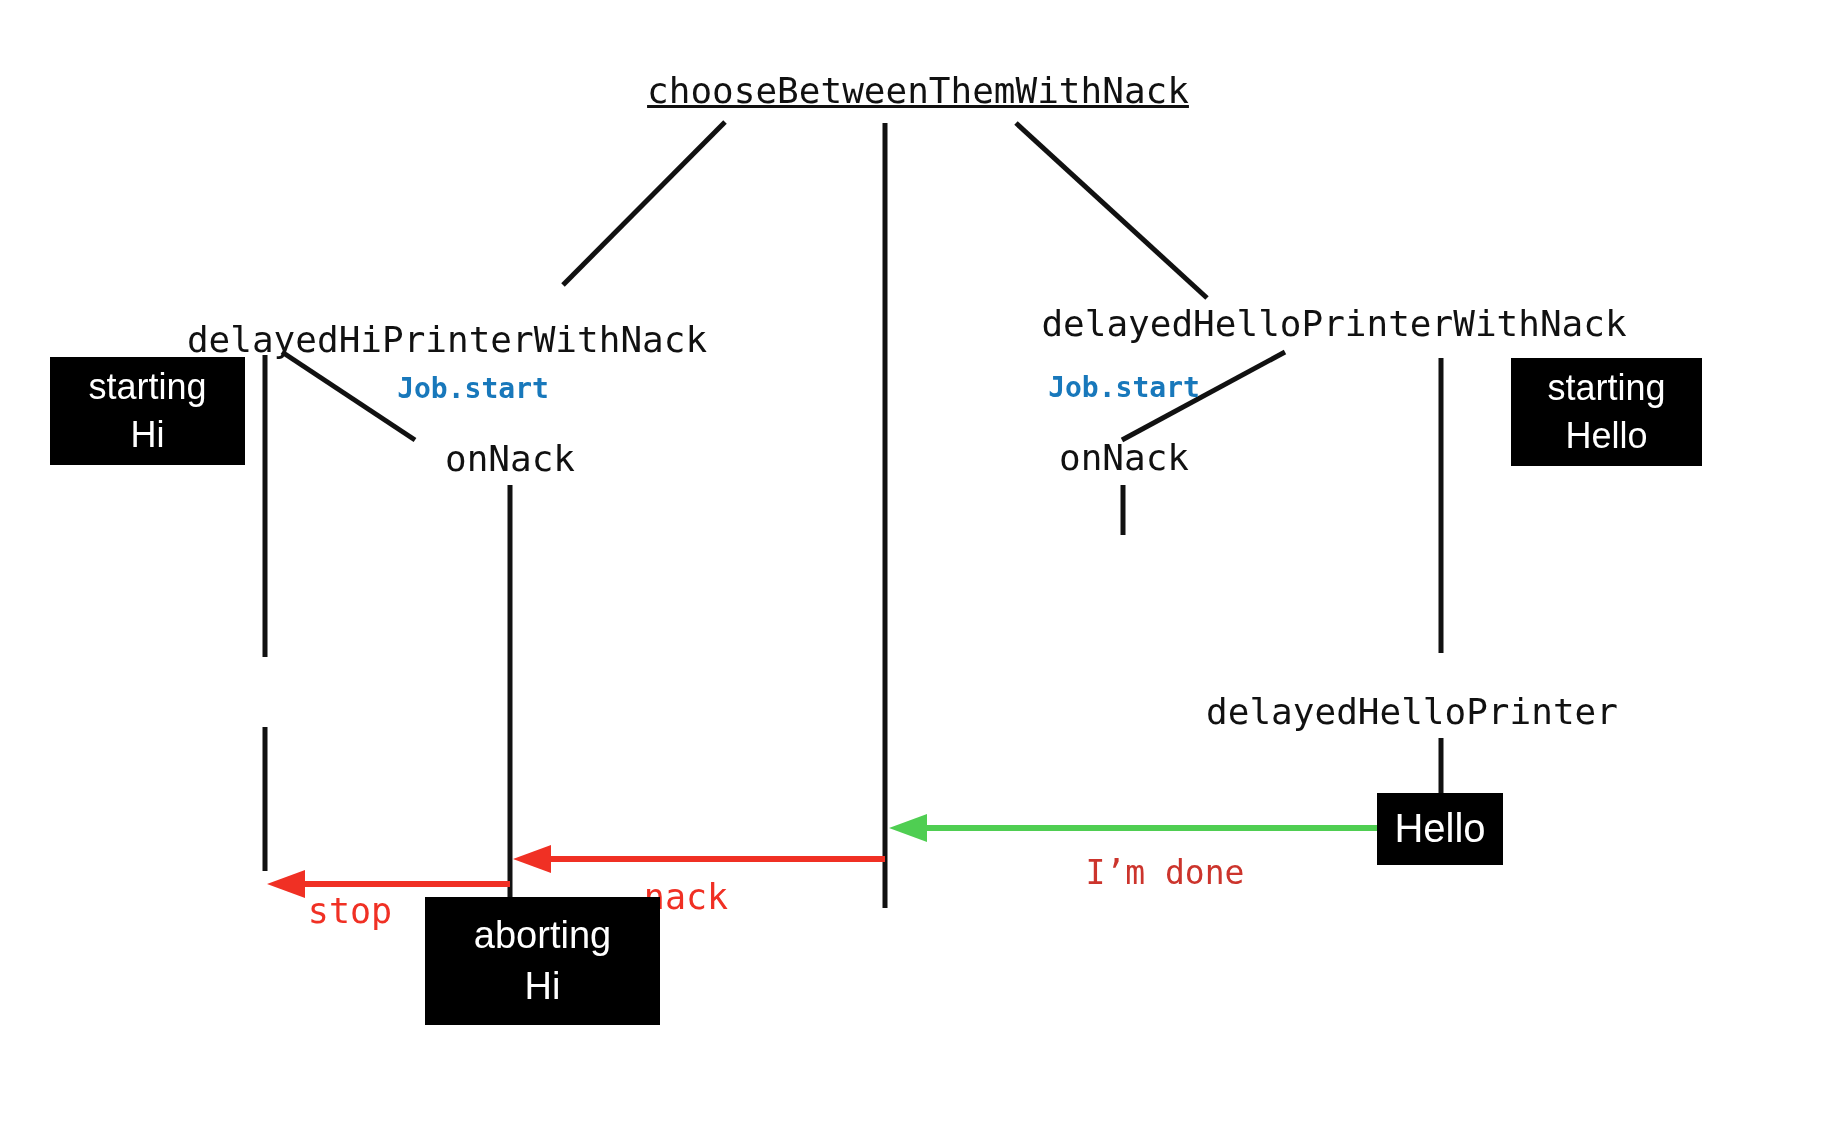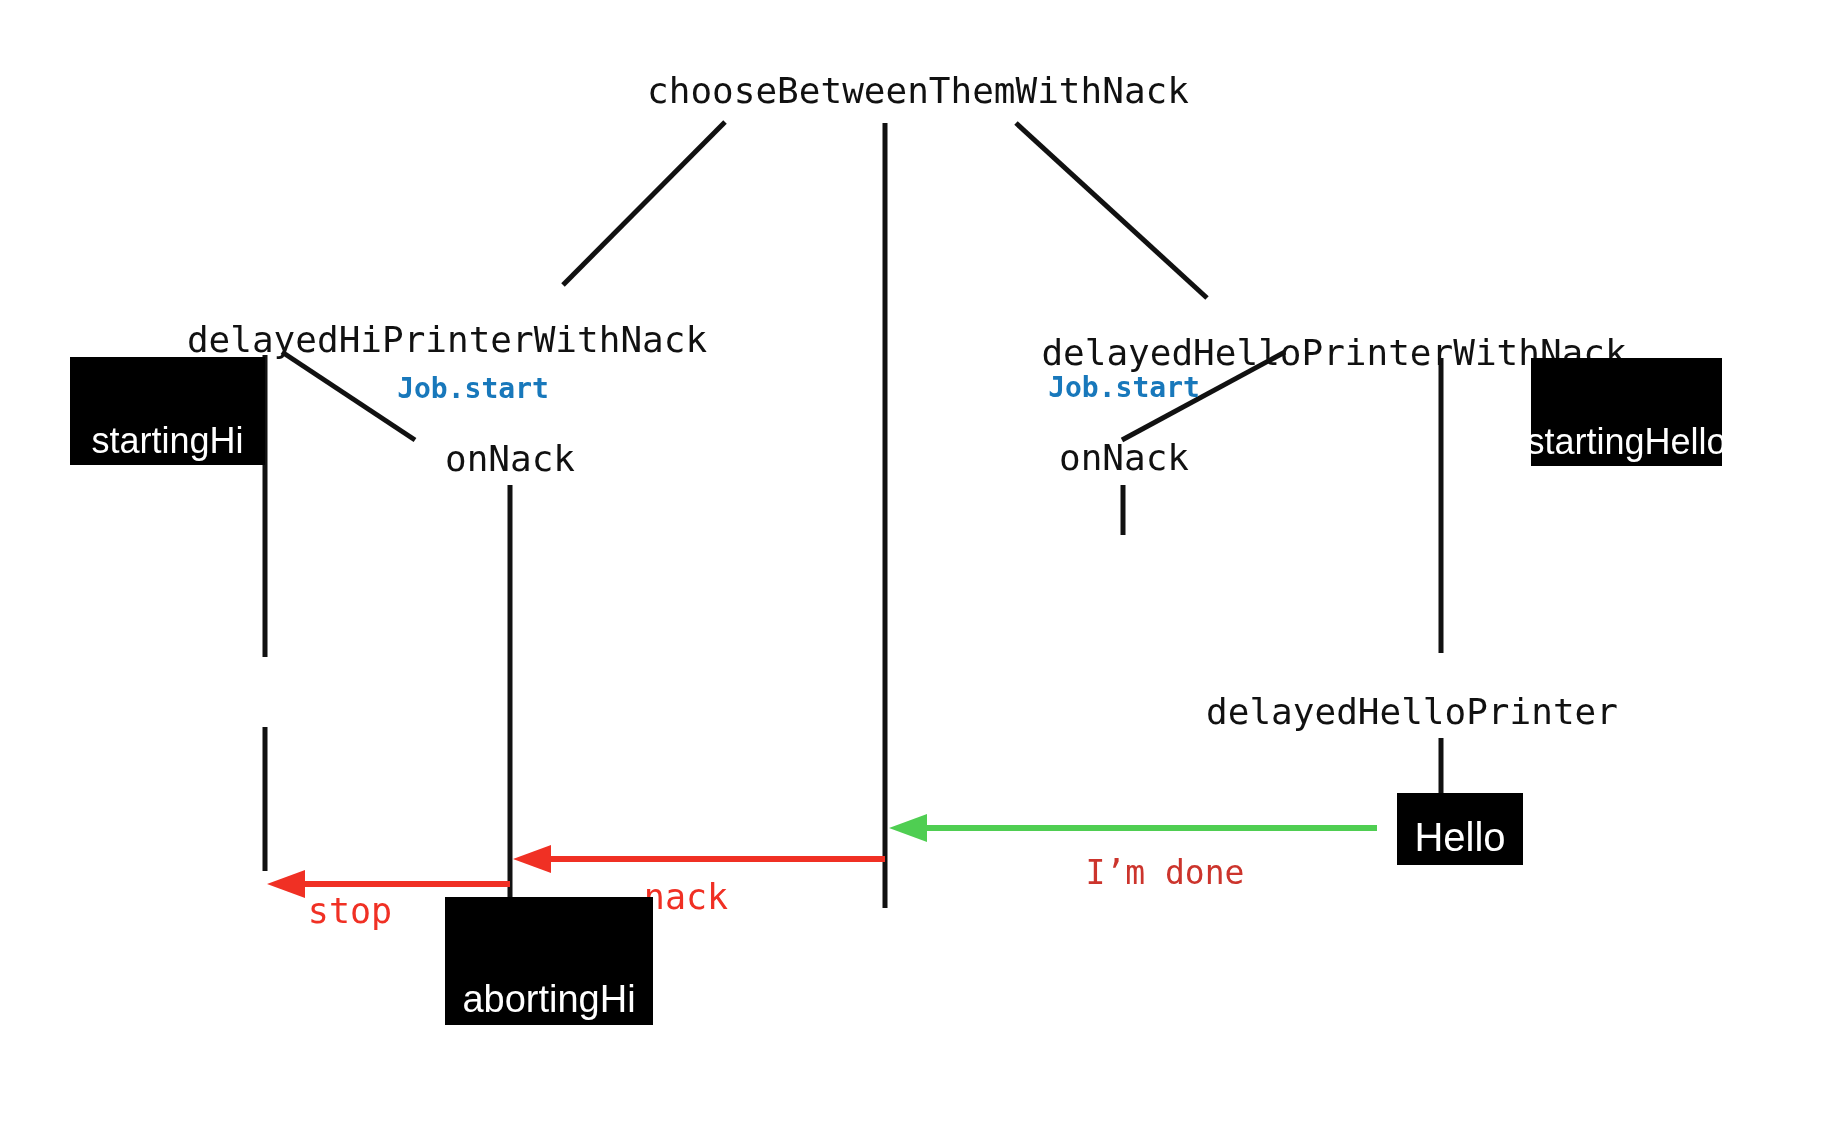--- a/index.html
+++ b/index.html
@@ -70,7 +70,7 @@
     </g>
   </svg>
 
-  <div class="lbl" style="left:918px;top:91px;">chooseBetweenThemWithNack</div>
+  <div class="lbl" style="left:918px;top:91px;text-decoration:underline;">chooseBetweenThemWithNack</div>
 
   <div class="lbl" style="left:447px;top:340px;">delayedHiPrinterWithNack</div>
   <div class="lbl job" style="left:453px;top:389px;">Job.start</div>

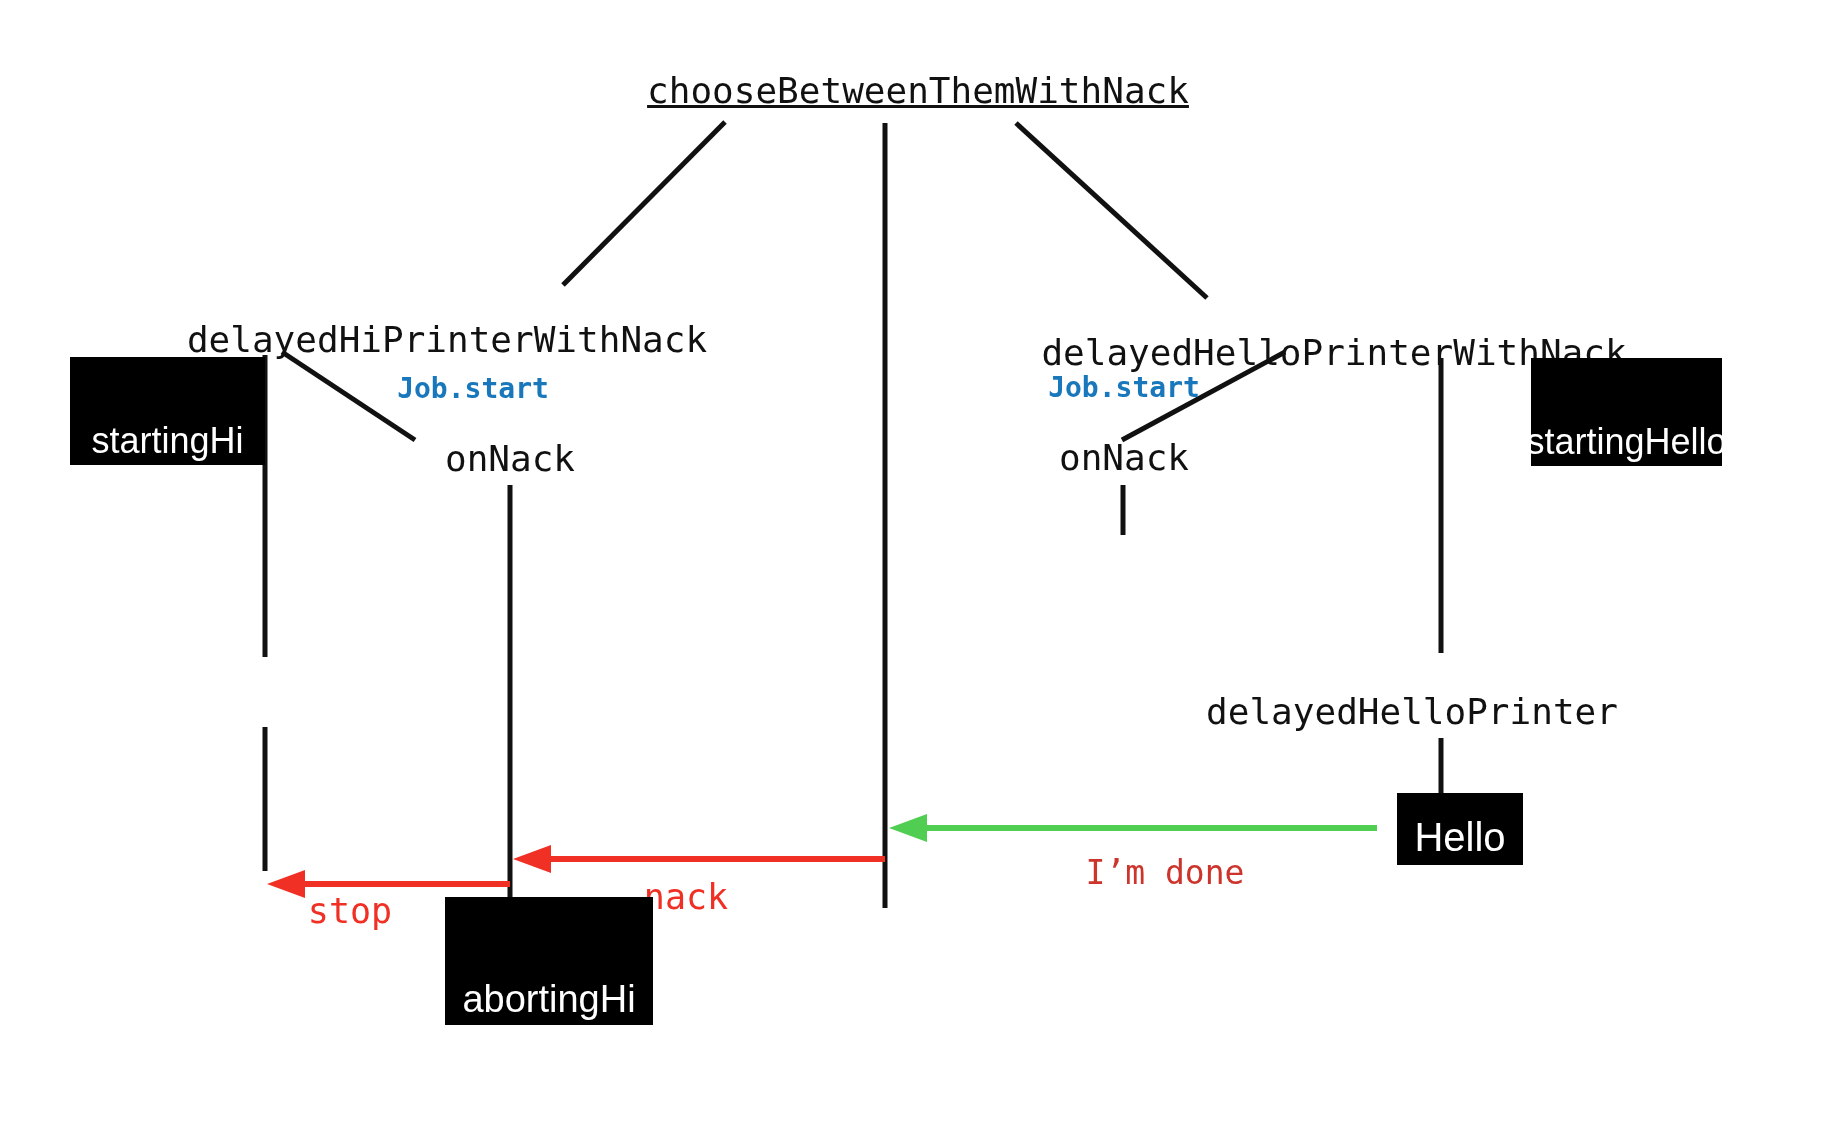--- a/index.html
+++ b/index.html
@@ -76,7 +76,7 @@
   <div class="lbl job" style="left:453px;top:389px;">Job.start</div>
   <div class="lbl" style="left:510px;top:459px;">onNack</div>
 
-  <div class="lbl" style="left:1334px;top:324px;margin-top:29px;">delayedHelloPrinterWithNack</div>
+  <div class="lbl" style="left:1334px;top:324px;">delayedHelloPrinterWithNack</div>
   <div class="lbl job" style="left:1104px;top:388px;">Job.start</div>
   <div class="lbl" style="left:1124px;top:458px;">onNack</div>
   <div class="lbl" style="left:1412px;top:712px;">delayedHelloPrinter</div>

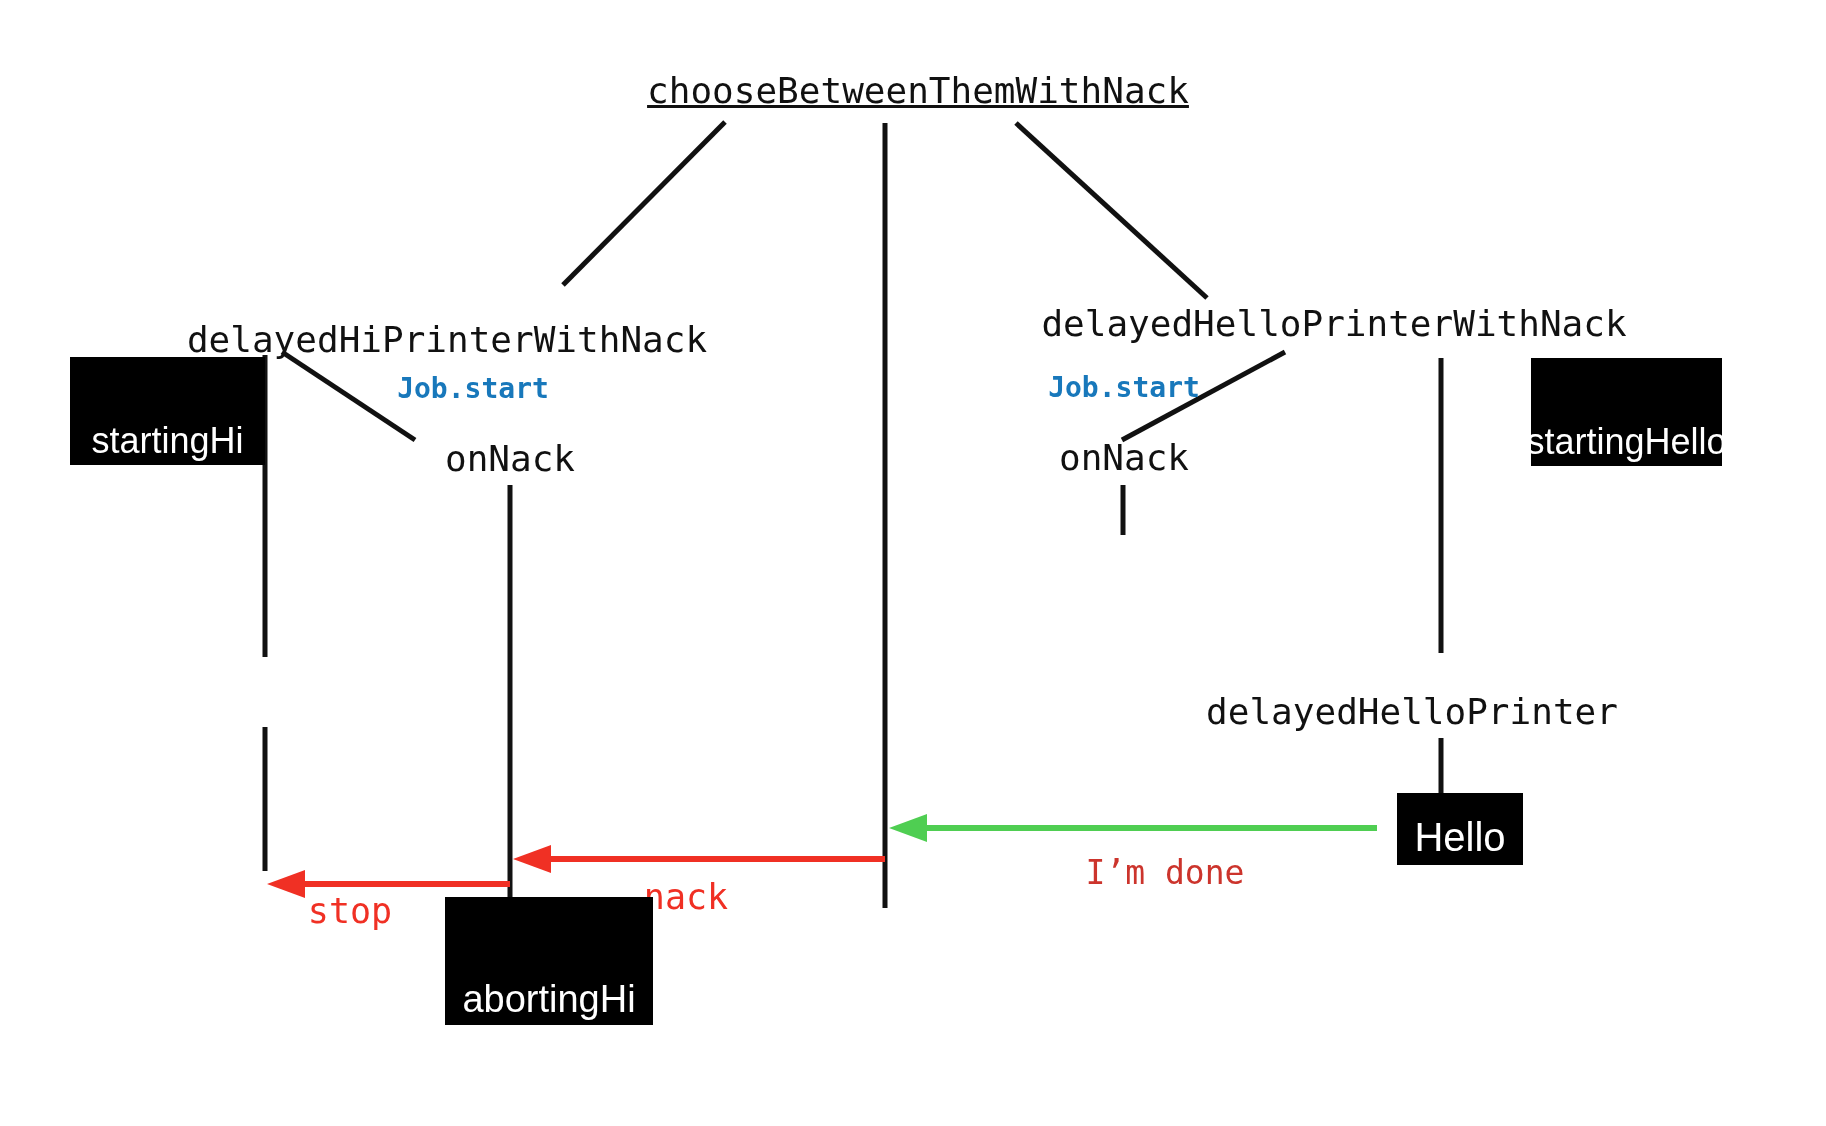--- a/index.html
+++ b/index.html
@@ -20,8 +20,8 @@
   .lbl.done{color:var(--c-done-red,#cc342c);font-size:33px;}
   .box{
     position:absolute;background:var(--c-box-bg,#000);color:var(--c-box-text,#fff);
-    display:flex;flex-direction:row;align-items:flex-end;justify-content:center;
-    font-family:"Liberation Sans",sans-serif;text-align:center;margin-left:20px;
+    display:flex;flex-direction:column;align-items:center;justify-content:center;
+    font-family:"Liberation Sans",sans-serif;text-align:center;
   }
   .box .bl{display:block;line-height:1.34;}
   .box.start{width:195px;height:108px;font-size:36px;}

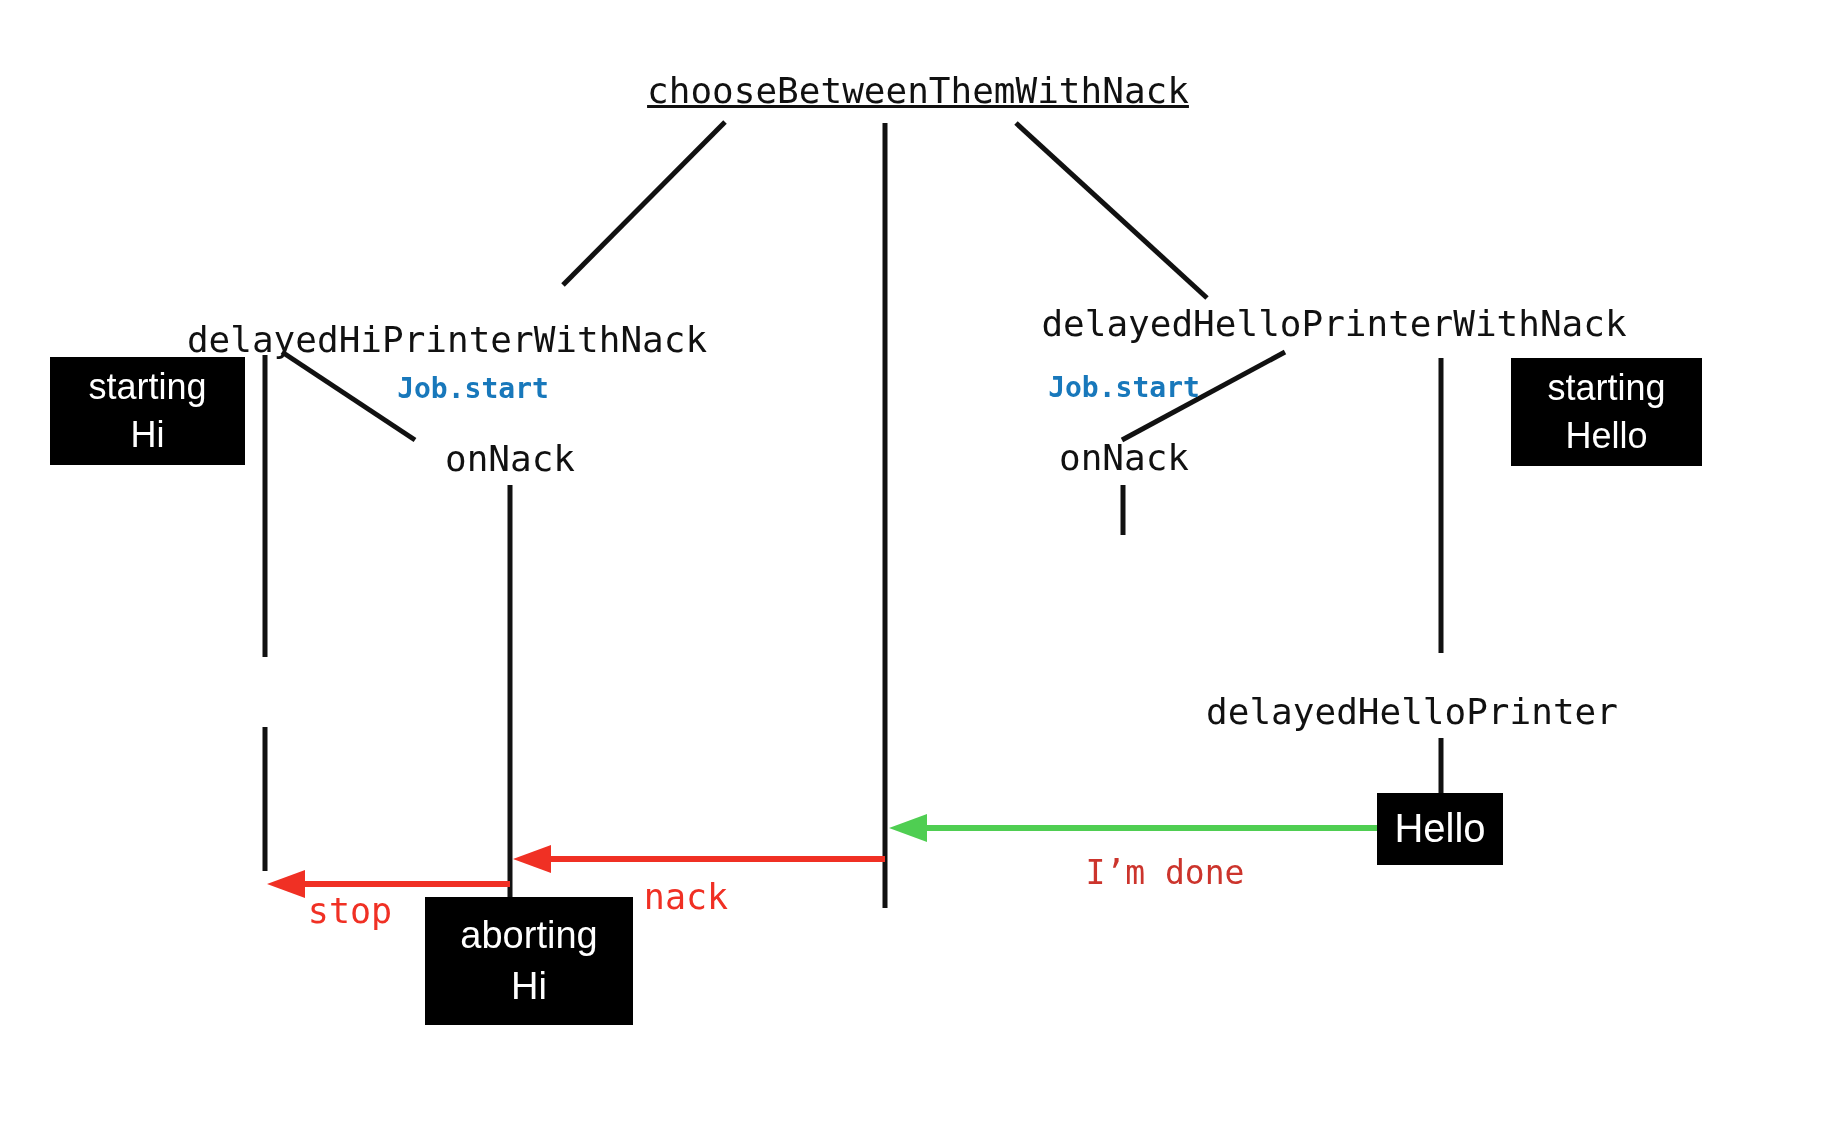--- a/index.html
+++ b/index.html
@@ -26,7 +26,7 @@
   .box .bl{display:block;line-height:1.34;}
   .box.start{width:195px;height:108px;font-size:36px;}
   .box.hello{width:126px;height:72px;font-size:40px;}
-  .box.abort{width:208px;height:128px;font-size:38px;}
+  .box.abort{width:235px;height:128px;font-size:38px;}
 </style>
 </head>
 <body>

